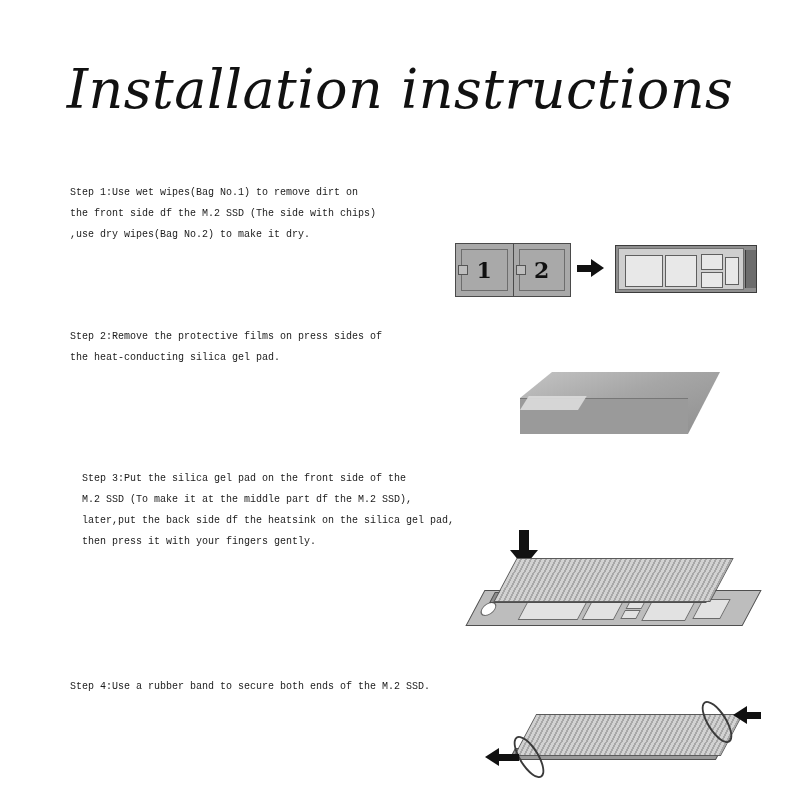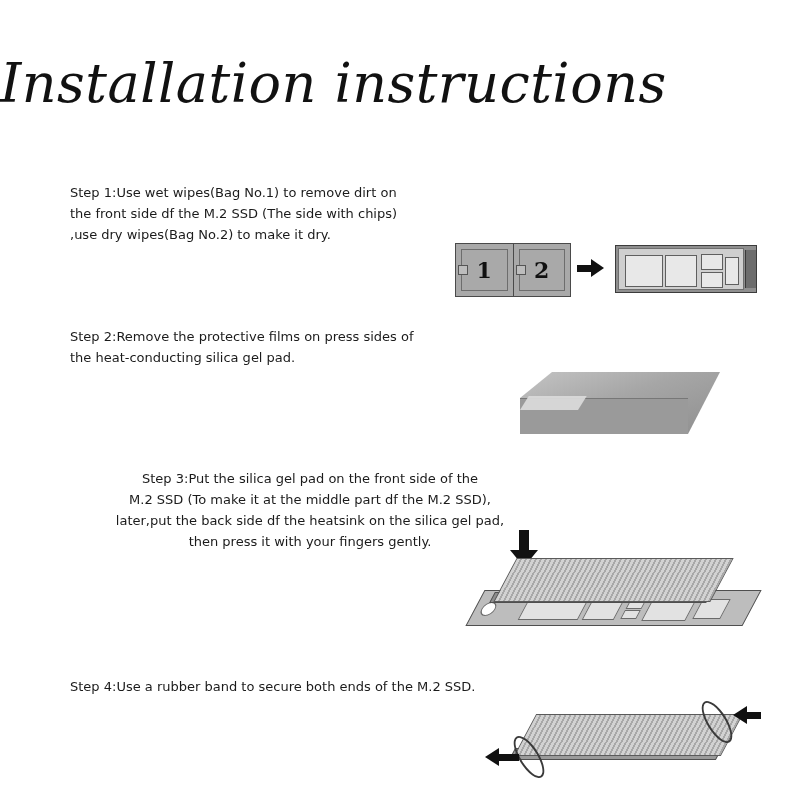--- a/index.html
+++ b/index.html
@@ -24,8 +24,9 @@
   .title {
     position: absolute;
     left: 0;
-    top: 52px;
+    top: 58px;
     width: 800px;
+    text-align: center;
     font-family: "DejaVu Serif", serif;
     font-style: italic;
     font-size: 54px;

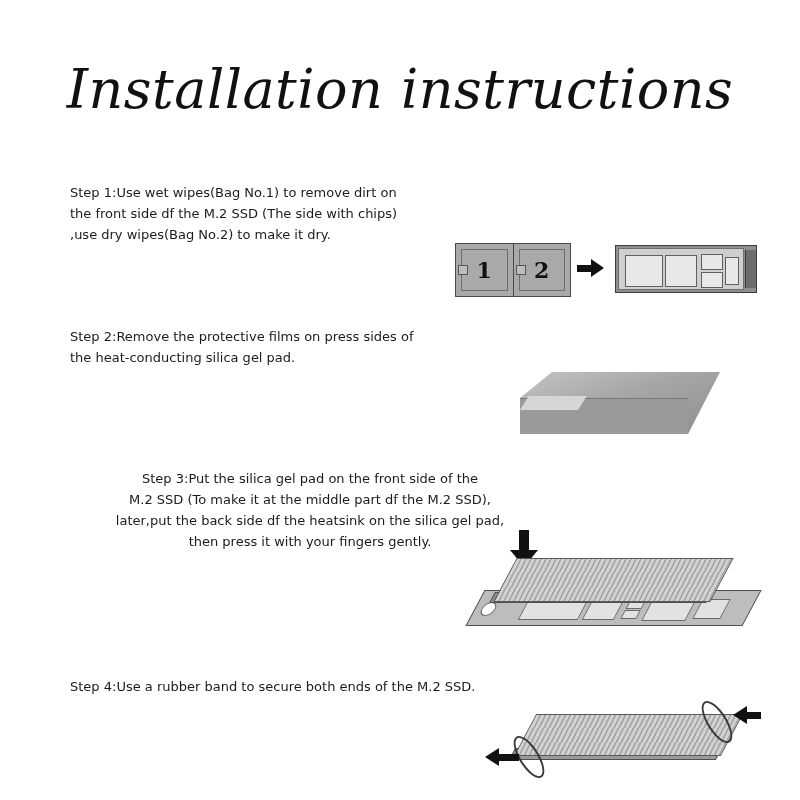--- a/index.html
+++ b/index.html
@@ -36,10 +36,11 @@
   }
   .step-text {
     position: absolute;
-    font-size: 13px;
+    font-size: 10px;
     line-height: 21px;
     color: #1b1b1b;
     white-space: pre-line;
+    font-family: Liberation Mono, monospace;
   }
   #step1-text { left: 70px; top: 182px; width: 420px; }
   #step2-text { left: 70px; top: 326px; width: 420px; }

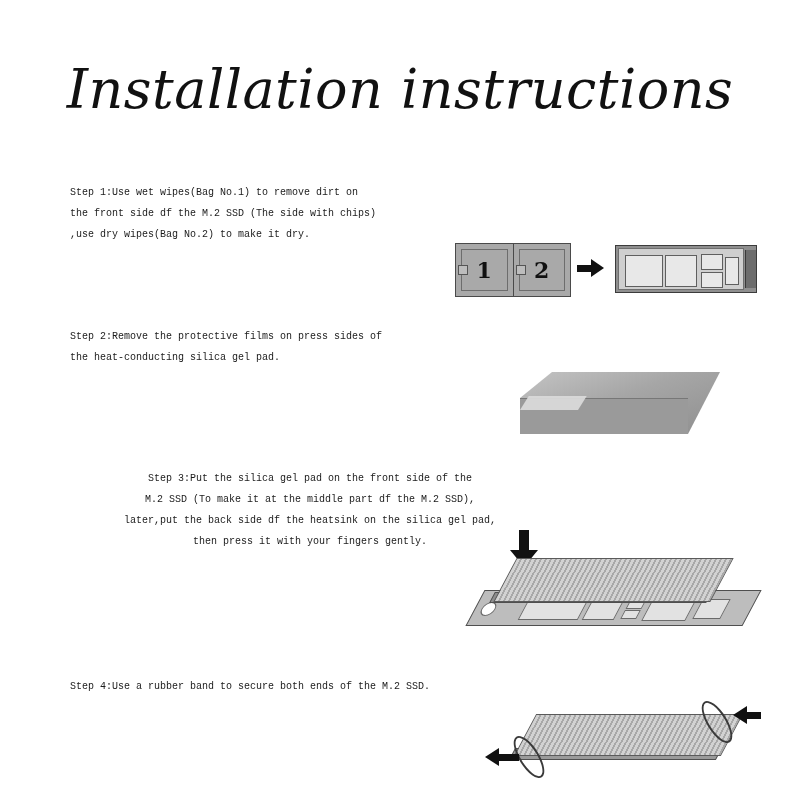--- a/index.html
+++ b/index.html
@@ -44,7 +44,7 @@
   }
   #step1-text { left: 70px; top: 182px; width: 420px; }
   #step2-text { left: 70px; top: 326px; width: 420px; }
-  #step3-text { left: 70px; top: 468px; width: 480px; text-align: center; }
+  #step3-text { left: 82px; top: 468px; width: 480px; }
   #step4-text { left: 70px; top: 676px; width: 520px; }
 
   

